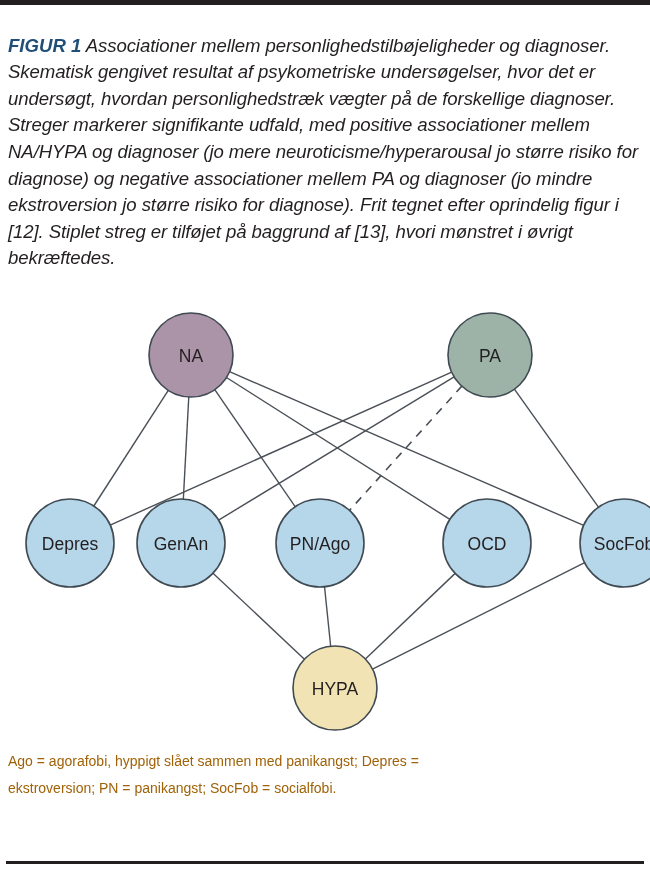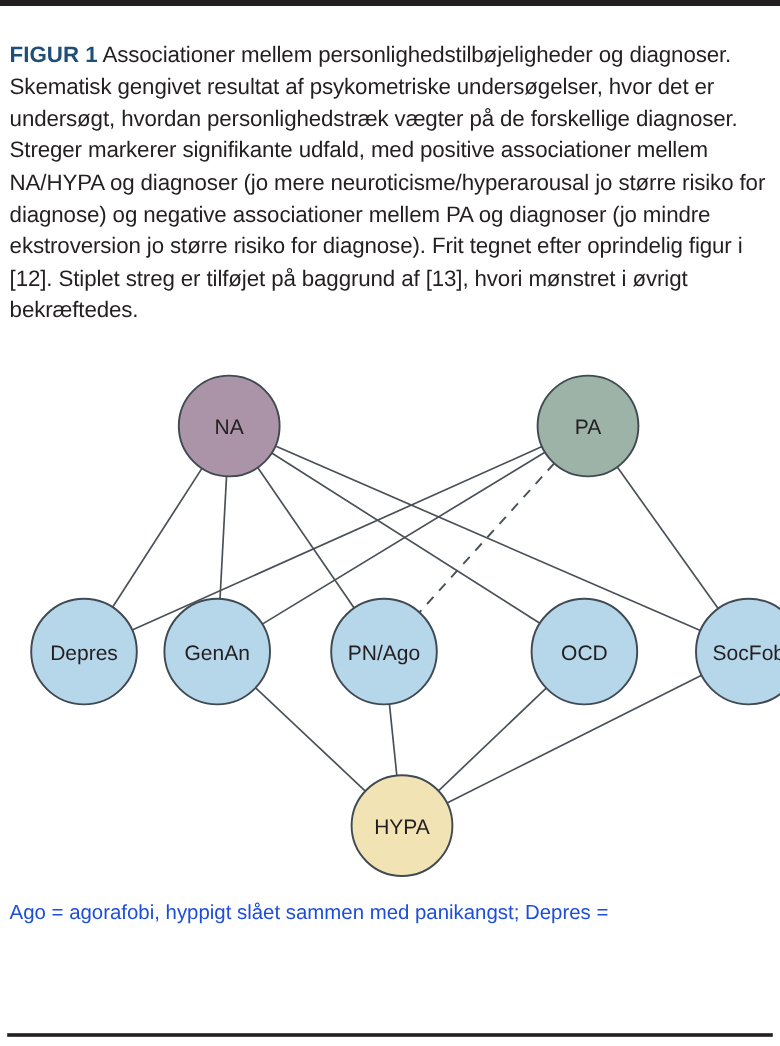--- a/index.html
+++ b/index.html
@@ -40,6 +40,7 @@
     line-height: 26.6px;
     color: #231f20;
     letter-spacing: -0.1px;
+    font-style: italic;
   }
   .caption .fig-label {
     color: #1f4e79;

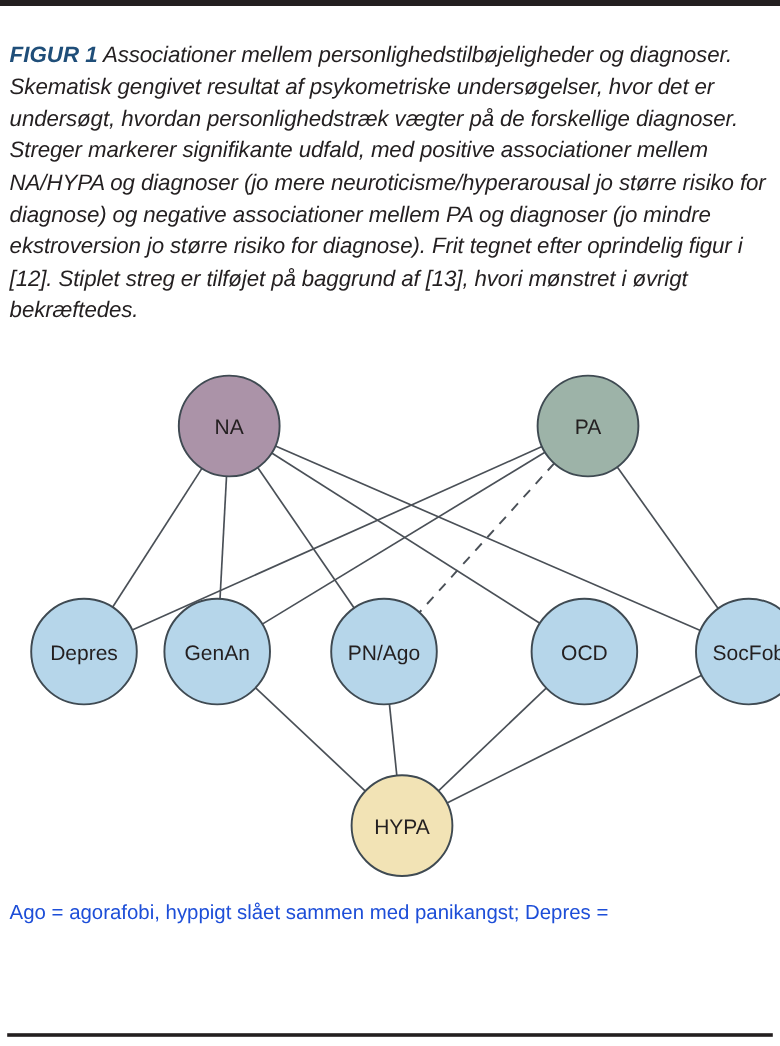--- a/index.html
+++ b/index.html
@@ -86,9 +86,9 @@
     top: 748px;
     left: 8px;
     width: 620px;
-    font-size: 17px;
+    font-size: 14px;
     line-height: 26.5px;
-    color: #1d4ed8;
+    color: #a16207;
   }
 </style>
 </head>

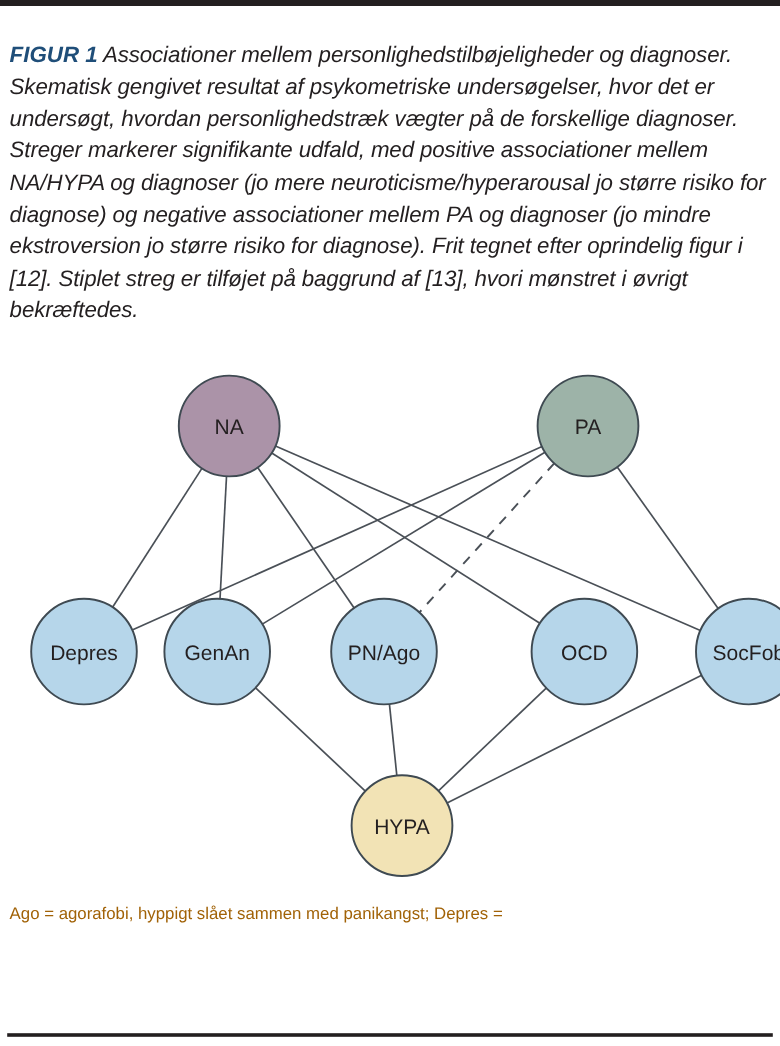--- a/index.html
+++ b/index.html
@@ -156,6 +156,7 @@
 
   <div class="legend">
     <div>Ago = agorafobi, hyppigt slået sammen med panikangst; Depres =</div>
+    <div>ekstroversion; PN = panikangst; SocFob = socialfobi.</div>
   </div>
 
   <div class="rule-bottom"></div>

